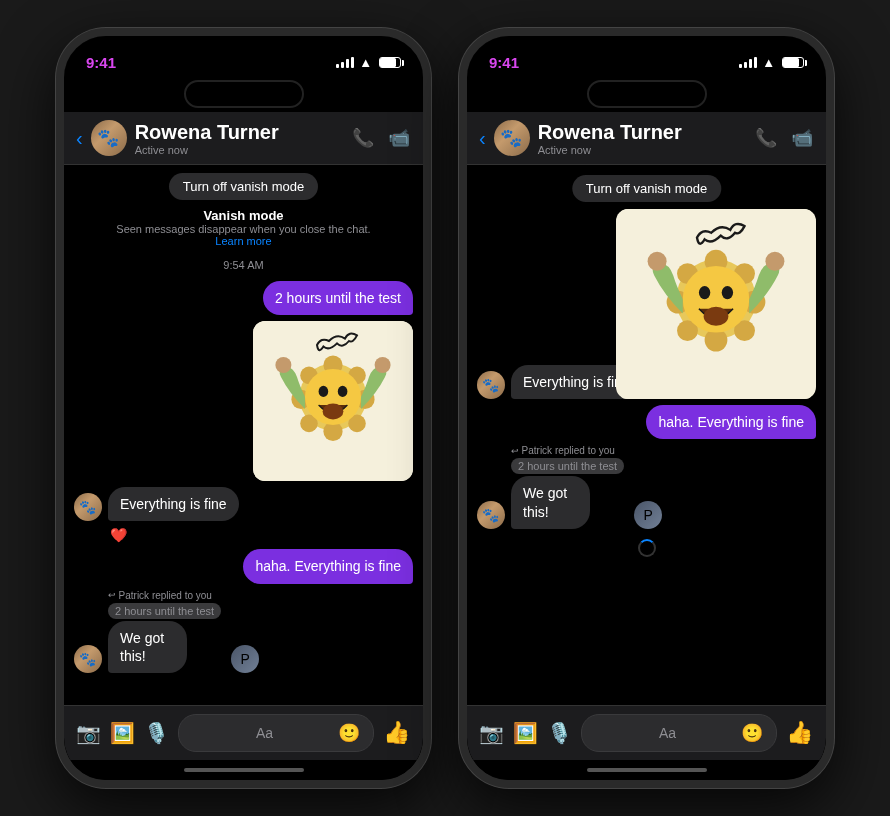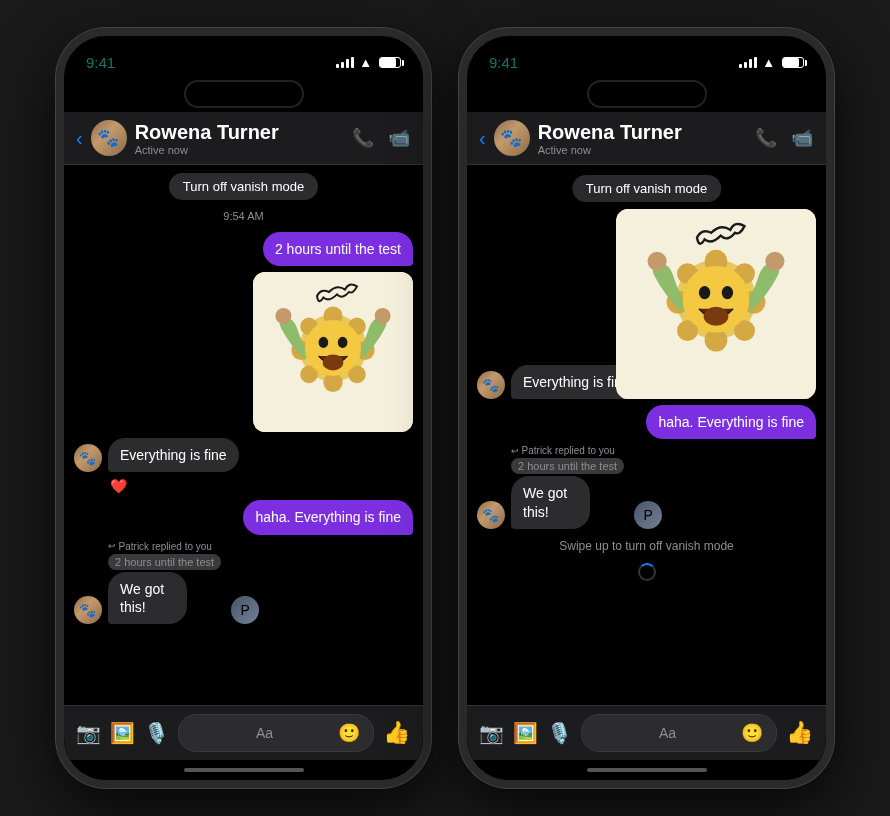--- a/index.html
+++ b/index.html
@@ -48,8 +48,8 @@
     }
     .status-time {
       font-size: 15px;
-      font-weight: 400;
-      color: #0f766e;
+      font-weight: 700;
+      color: #d946ef;
       text-align: center;
     }
     .status-icons {

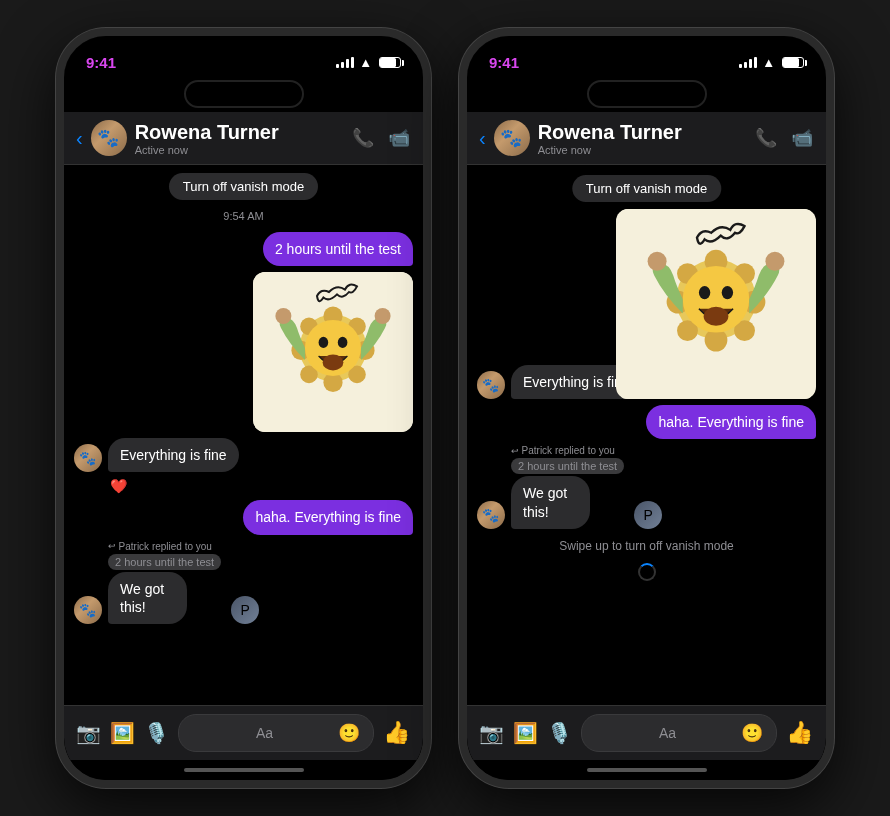--- a/index.html
+++ b/index.html
@@ -417,6 +417,11 @@
           <span>Turn off vanish mode</span>
         </div>
 
+        <div class="vanish-info">
+          <div class="vanish-title">Vanish mode</div>
+          <div class="vanish-desc">Seen messages disappear when you close the chat.</div>
+          <div class="vanish-learn">Learn more</div>
+        </div>
 
         <div class="time-label">9:54 AM</div>
 

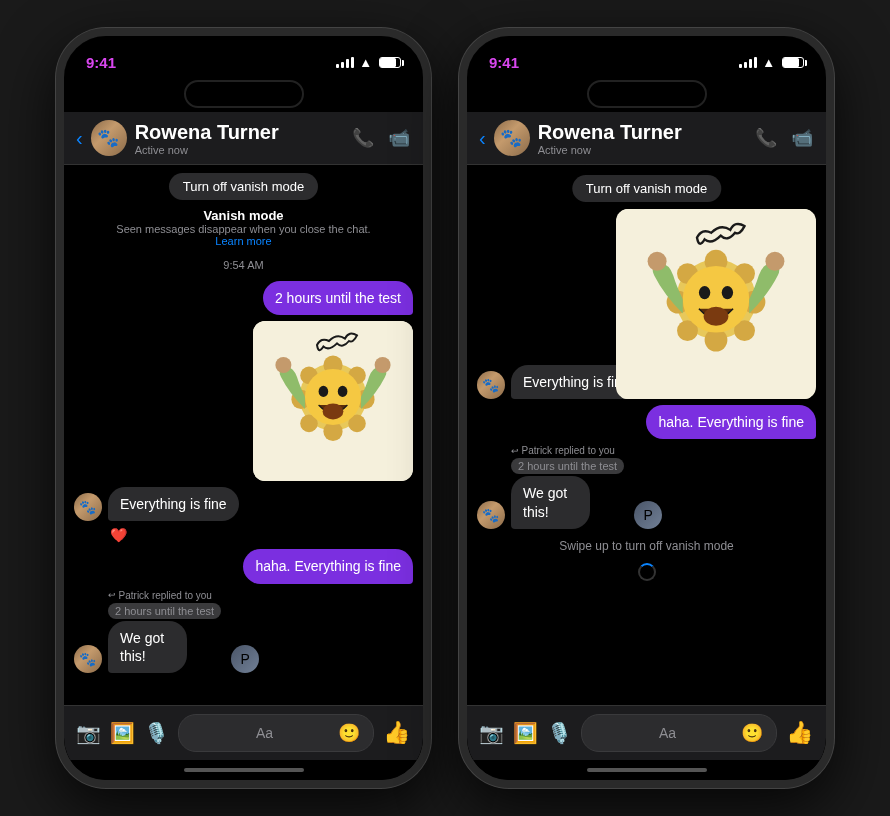--- a/index.html
+++ b/index.html
@@ -598,9 +598,6 @@
             <div class="avatar-small" style="margin-left:4px;background:linear-gradient(135deg,#4a5568,#718096);">P</div>
           </div>
 
-          <div class="typing-indicator">
-            <span class="swipe-hint">Swipe up to turn off vanish mode</span>
-          </div>
           <div style="display:flex;justify-content:center;margin-top:4px;">
             <div class="spinner"></div>
           </div>

